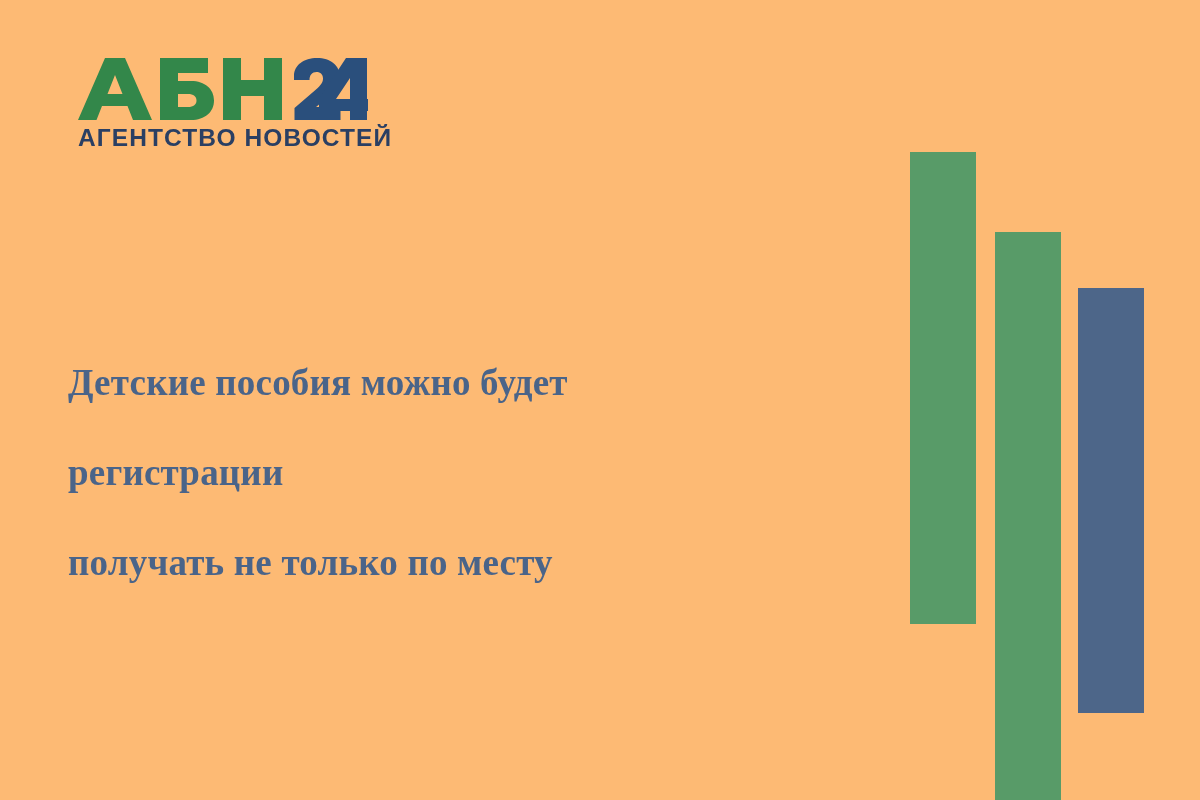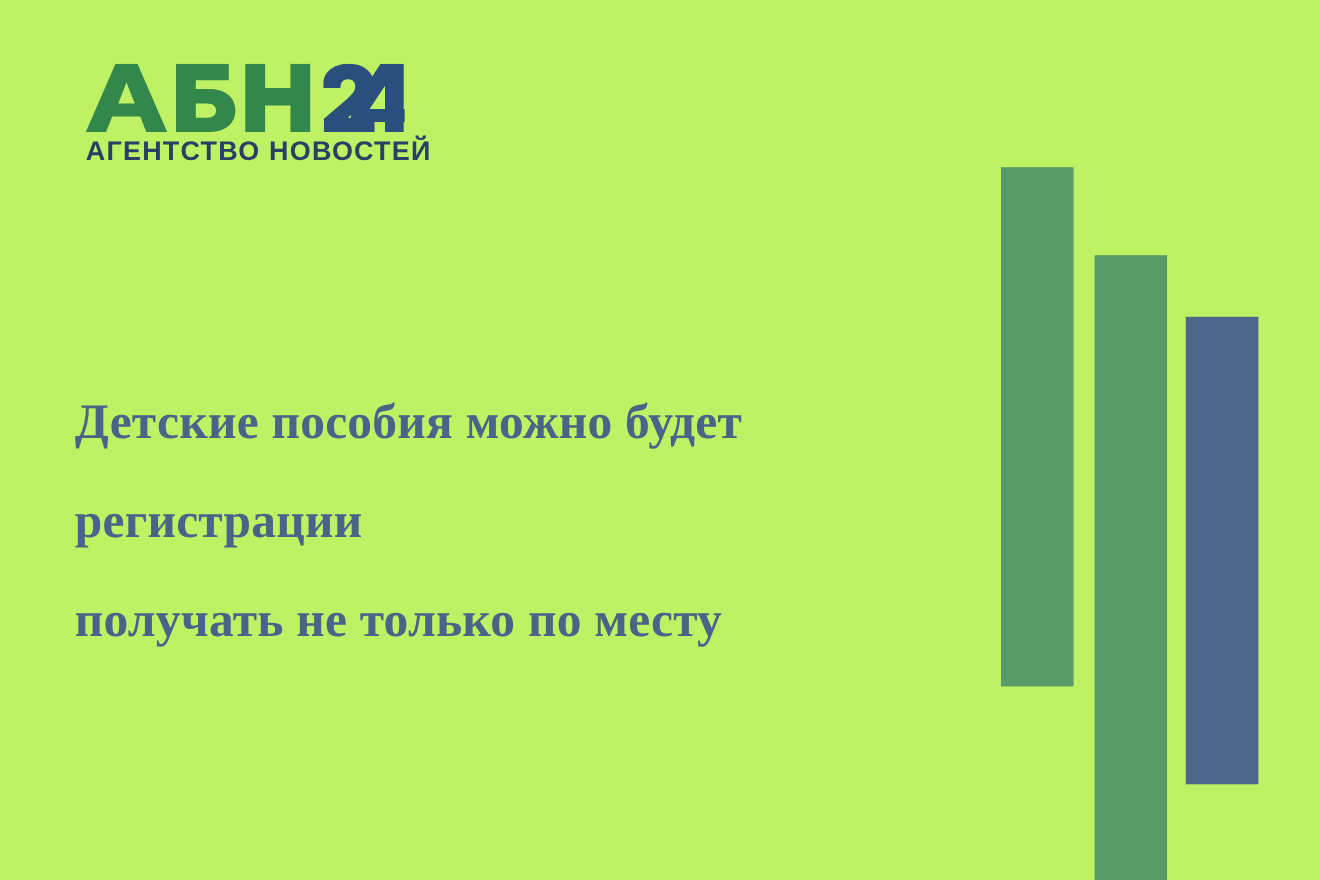--- a/index.html
+++ b/index.html
@@ -84,7 +84,7 @@
 </head>
 <body>
 
-<div class="card" style="background: #bef264;">
+<div class="card" style="background: #fdba74;">
 
   <div class="logo">
     <div class="logo-wordmark">

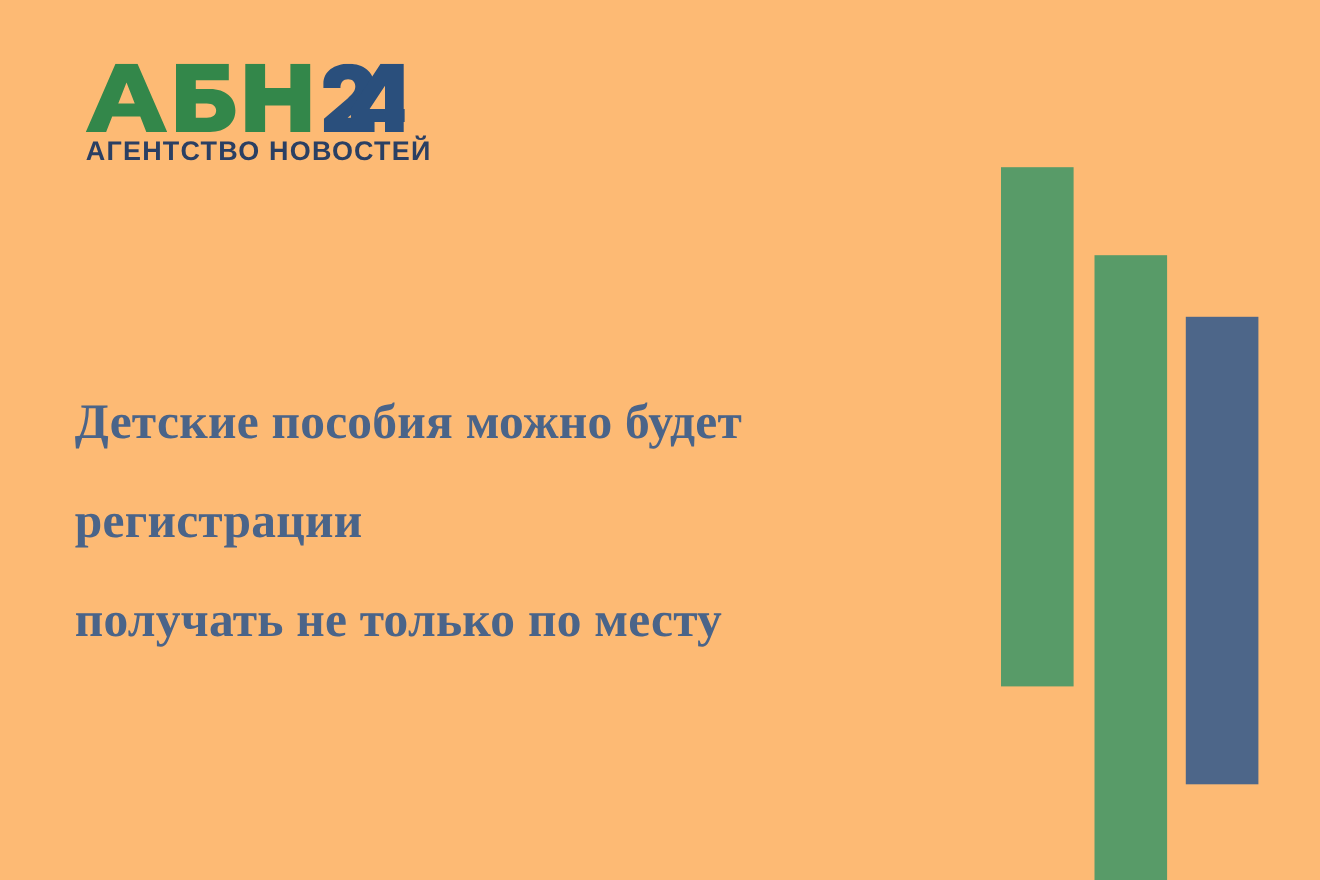--- a/index.html
+++ b/index.html
@@ -58,7 +58,7 @@
     width: 800px;
     font-family: "Liberation Serif", "DejaVu Serif", serif;
     font-weight: 700;
-    font-size: 45px;
+    font-size: 37px;
     line-height: 90px;
     color: #4a6489;
     letter-spacing: 0.2px;

